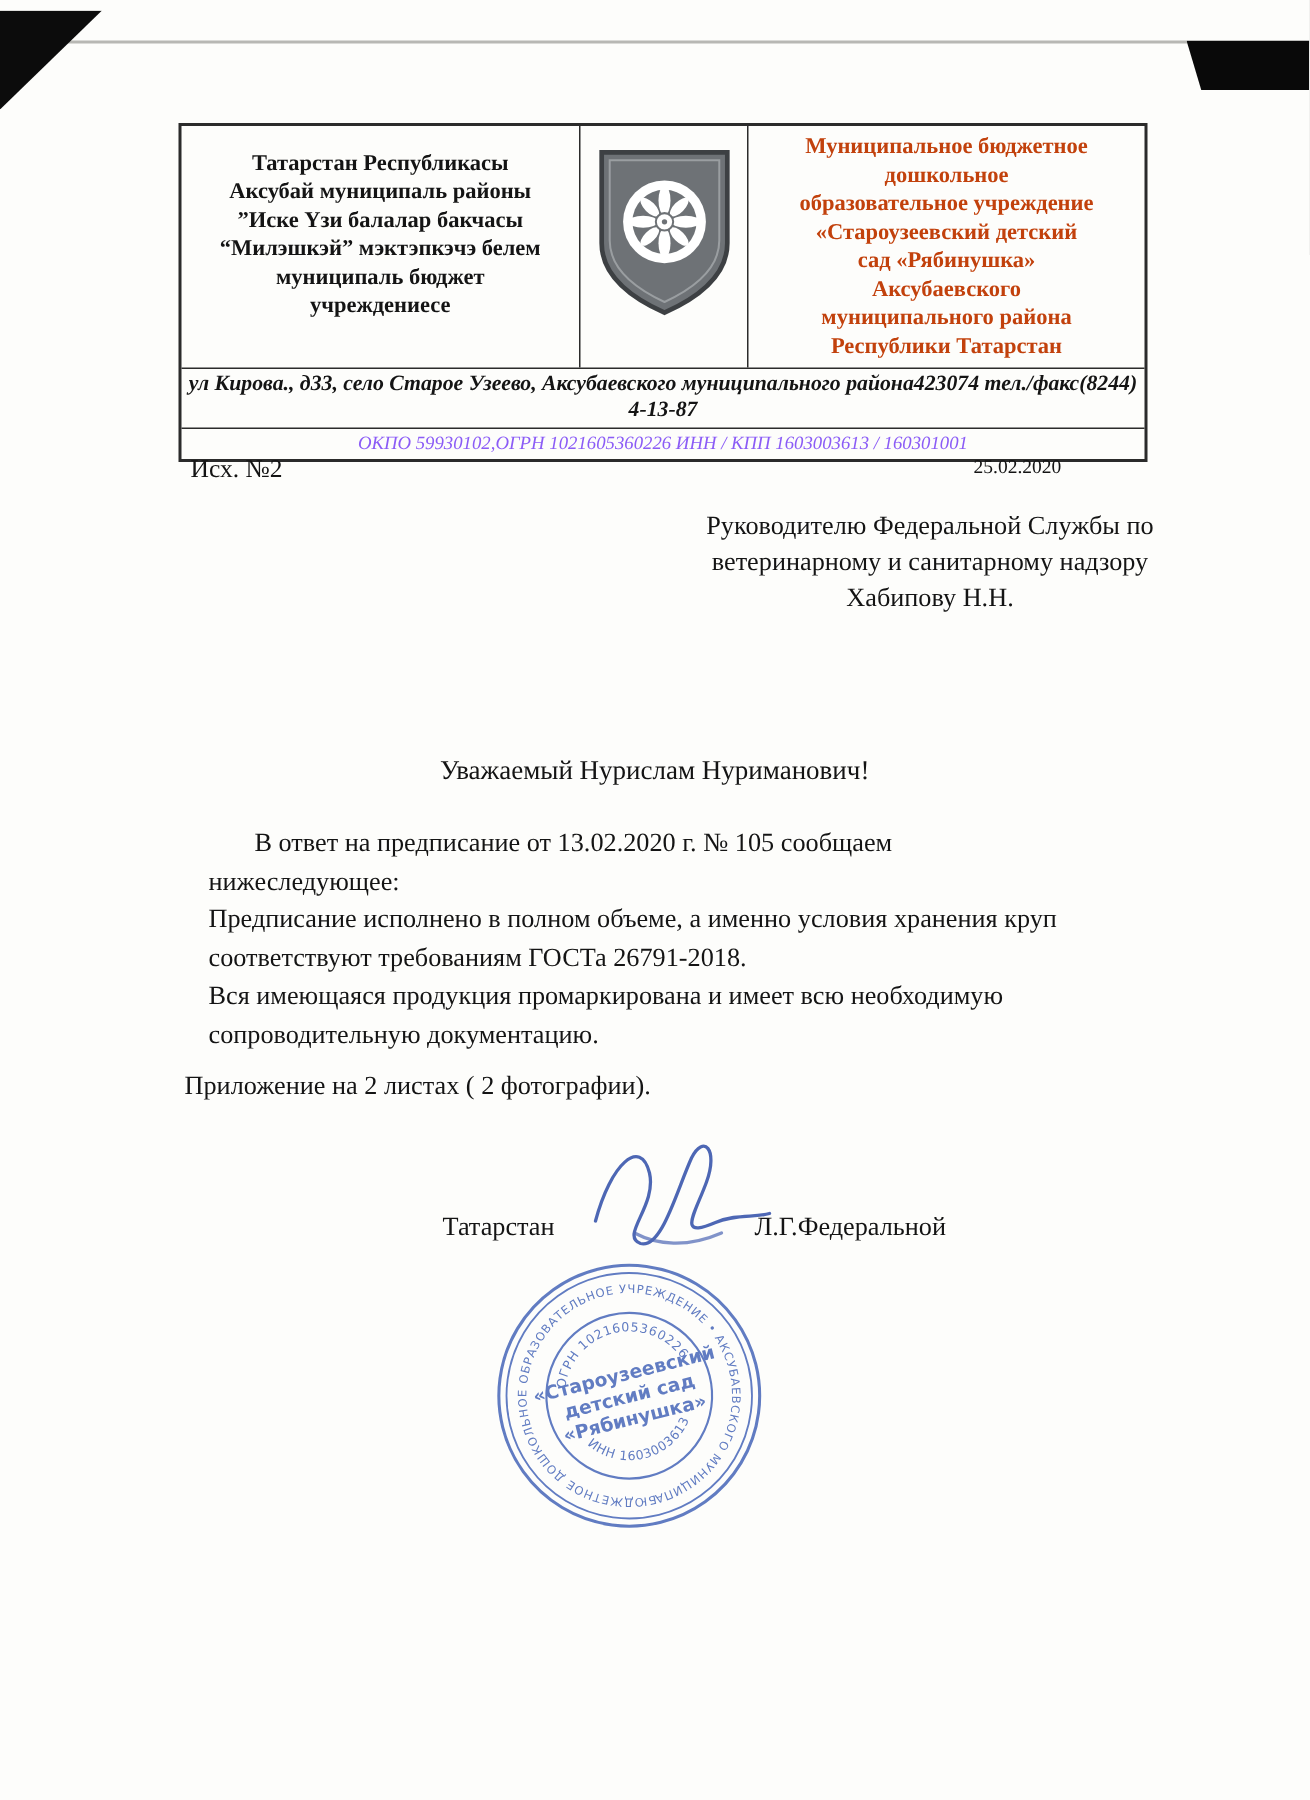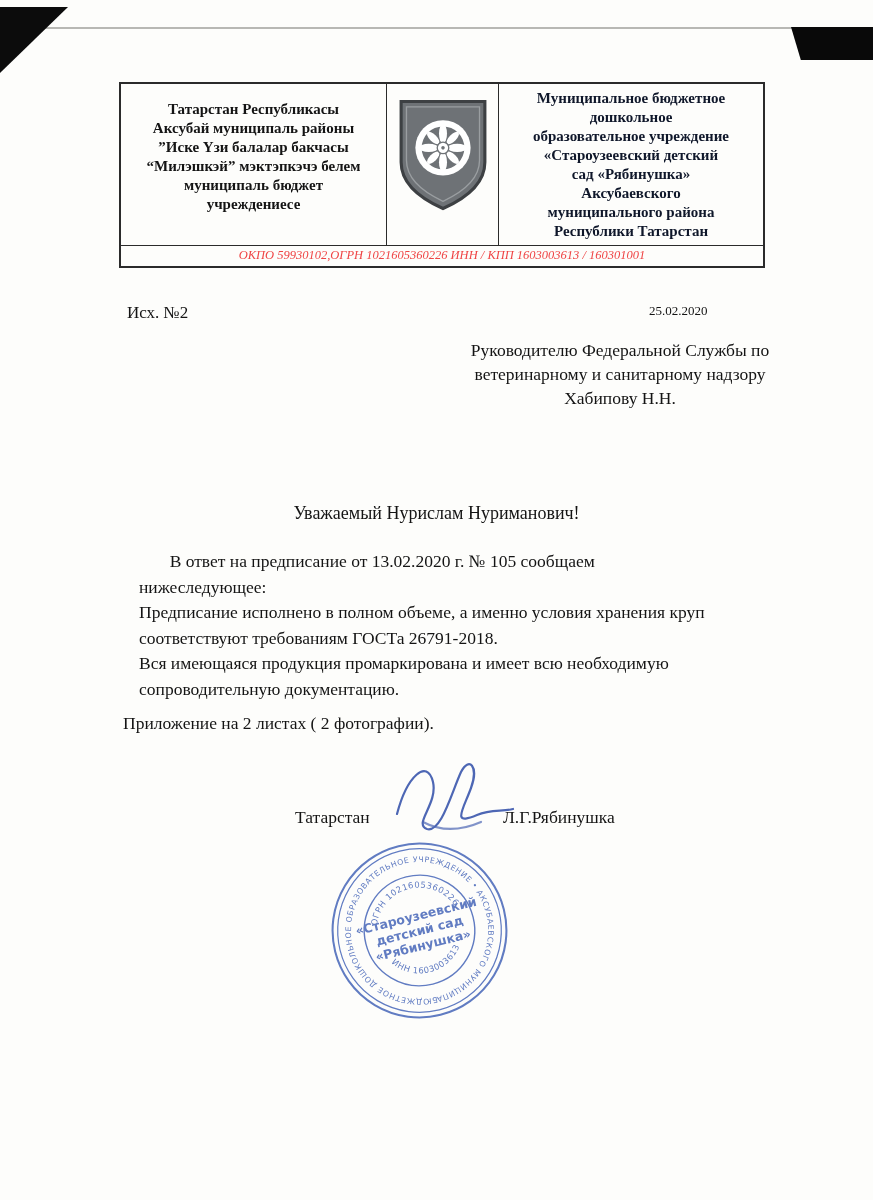--- a/index.html
+++ b/index.html
@@ -26,7 +26,7 @@
   .cell-mid{width:112px;border-right:1.5px solid #2b2b2b;display:flex;align-items:flex-start;justify-content:center;padding-top:8px;}
   .cell-right{flex:1;padding:5px 4px 4px 4px;}
   .org-name{font-weight:bold;font-size:15px;line-height:19px;text-align:center;}
-  .org-right{color:#0f172a;}
+  .org-right{color:#c2410c;}
   .header-address{border-top:1.5px solid #2b2b2b;text-align:center;
     font-weight:bold;font-style:italic;font-size:14.5px;line-height:17px;padding:2px 4px 3px 4px;}
   .header-requisites{border-top:1.5px solid #2b2b2b;text-align:center;

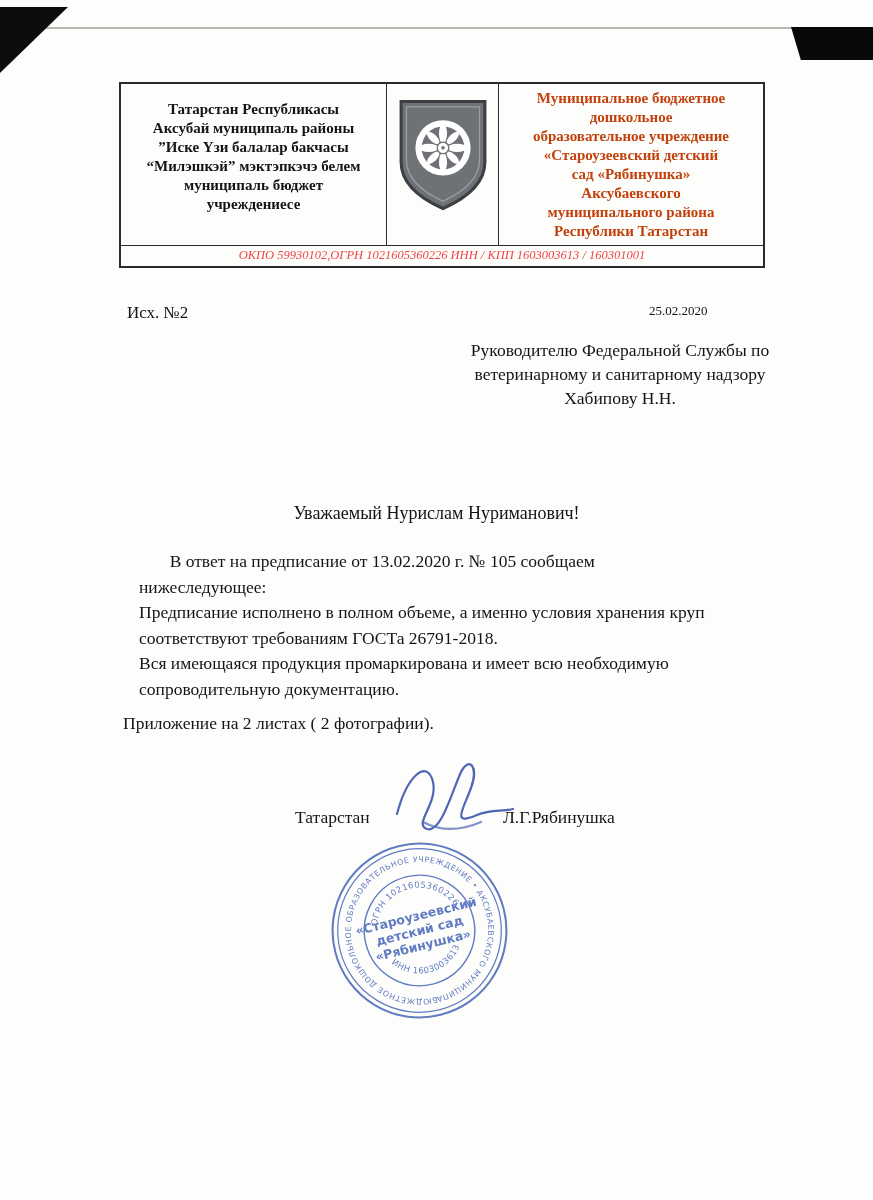--- a/index.html
+++ b/index.html
@@ -102,6 +102,8 @@
 Республики Татарстан</div>
       </div>
     </div>
+    <div class="header-address preline">ул Кирова., д33, село Старое Узеево, Аксубаевского муниципального района423074  тел./факс(8244)
+4-13-87</div>
     <div class="header-requisites">ОКПО 59930102,ОГРН 1021605360226    ИНН / КПП 1603003613 / 160301001</div>
   </div>
 

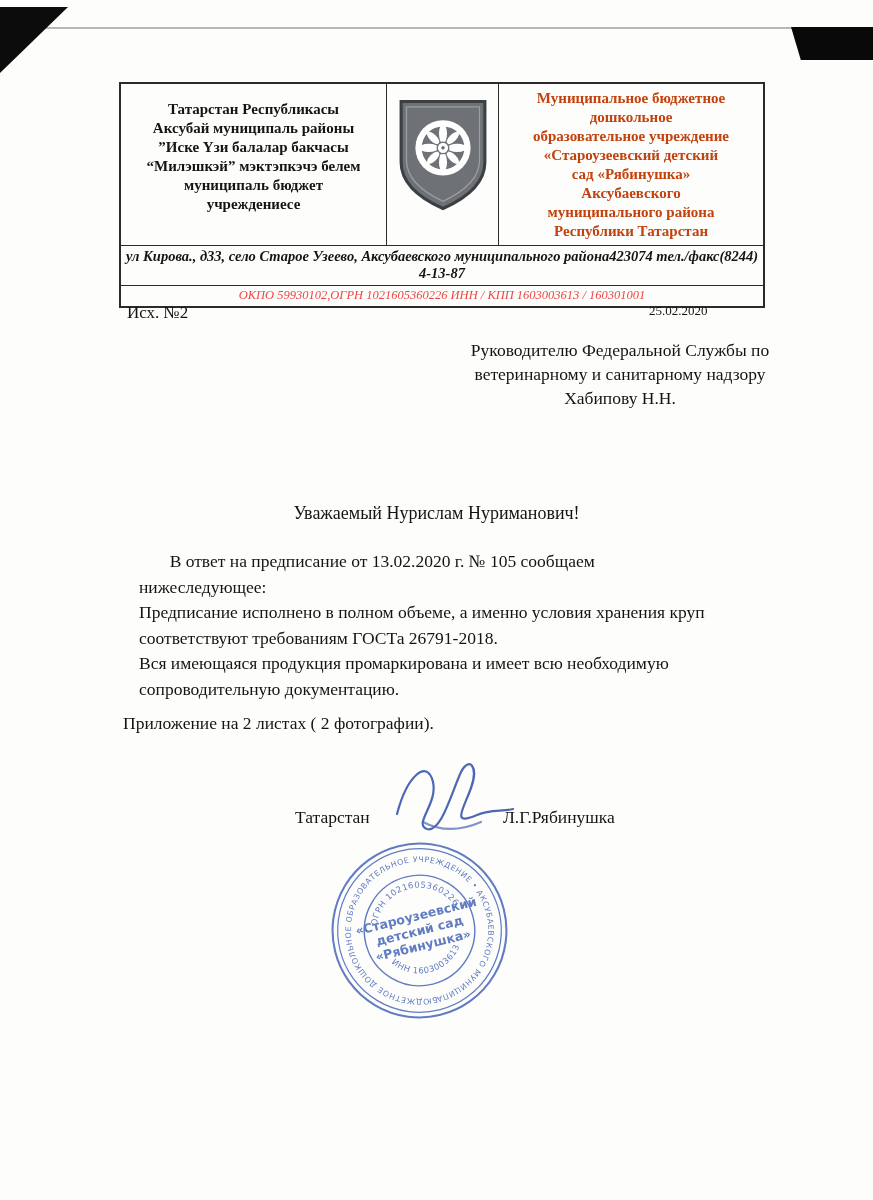--- a/index.html
+++ b/index.html
@@ -30,7 +30,7 @@
   .header-address{border-top:1.5px solid #2b2b2b;text-align:center;
     font-weight:bold;font-style:italic;font-size:14.5px;line-height:17px;padding:2px 4px 3px 4px;}
   .header-requisites{border-top:1.5px solid #2b2b2b;text-align:center;
-    font-style:italic;font-size:12.5px;padding:2px 0 3px 0;color:#ef4444;}
+    font-style:italic;font-size:12.5px;padding:2px 0 3px 0;color:#8b5cf6;}
 
   
   .ref-number{left:127px;top:303px;font-size:17px;}

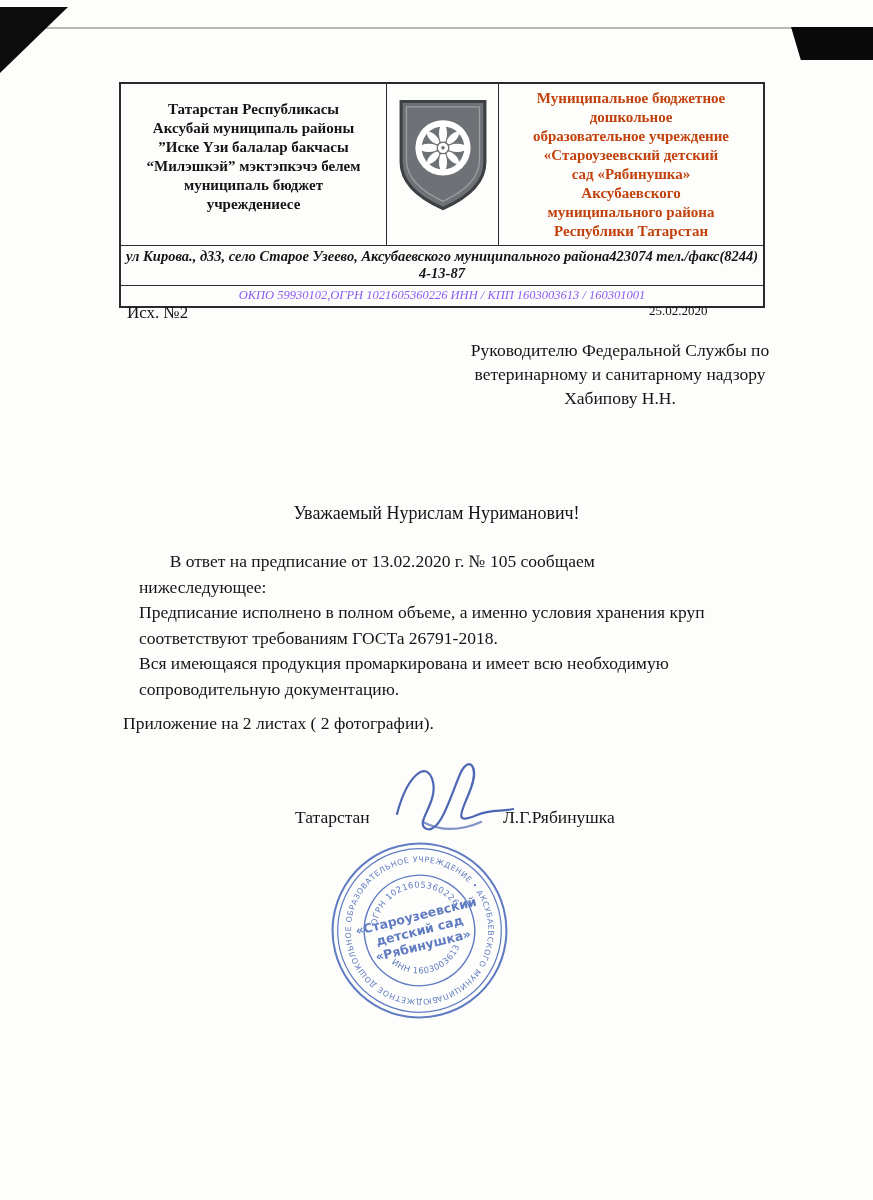--- a/index.html
+++ b/index.html
@@ -126,7 +126,7 @@
   <div class="abs attachment">Приложение на 2 листах ( 2 фотографии).</div>
 
   <div class="abs sig-role">Татарстан</div>
-  <div class="abs sig-name">Л.Г.Рябинушка</div>
+  <div class="abs sig-name">Л.Г.Федеральной</div>
 
   <svg class="abs signature-svg" viewBox="0 0 140 90">
     <g fill="none" stroke="#3b57ad" stroke-width="2.2" stroke-linecap="round" opacity="0.9">

